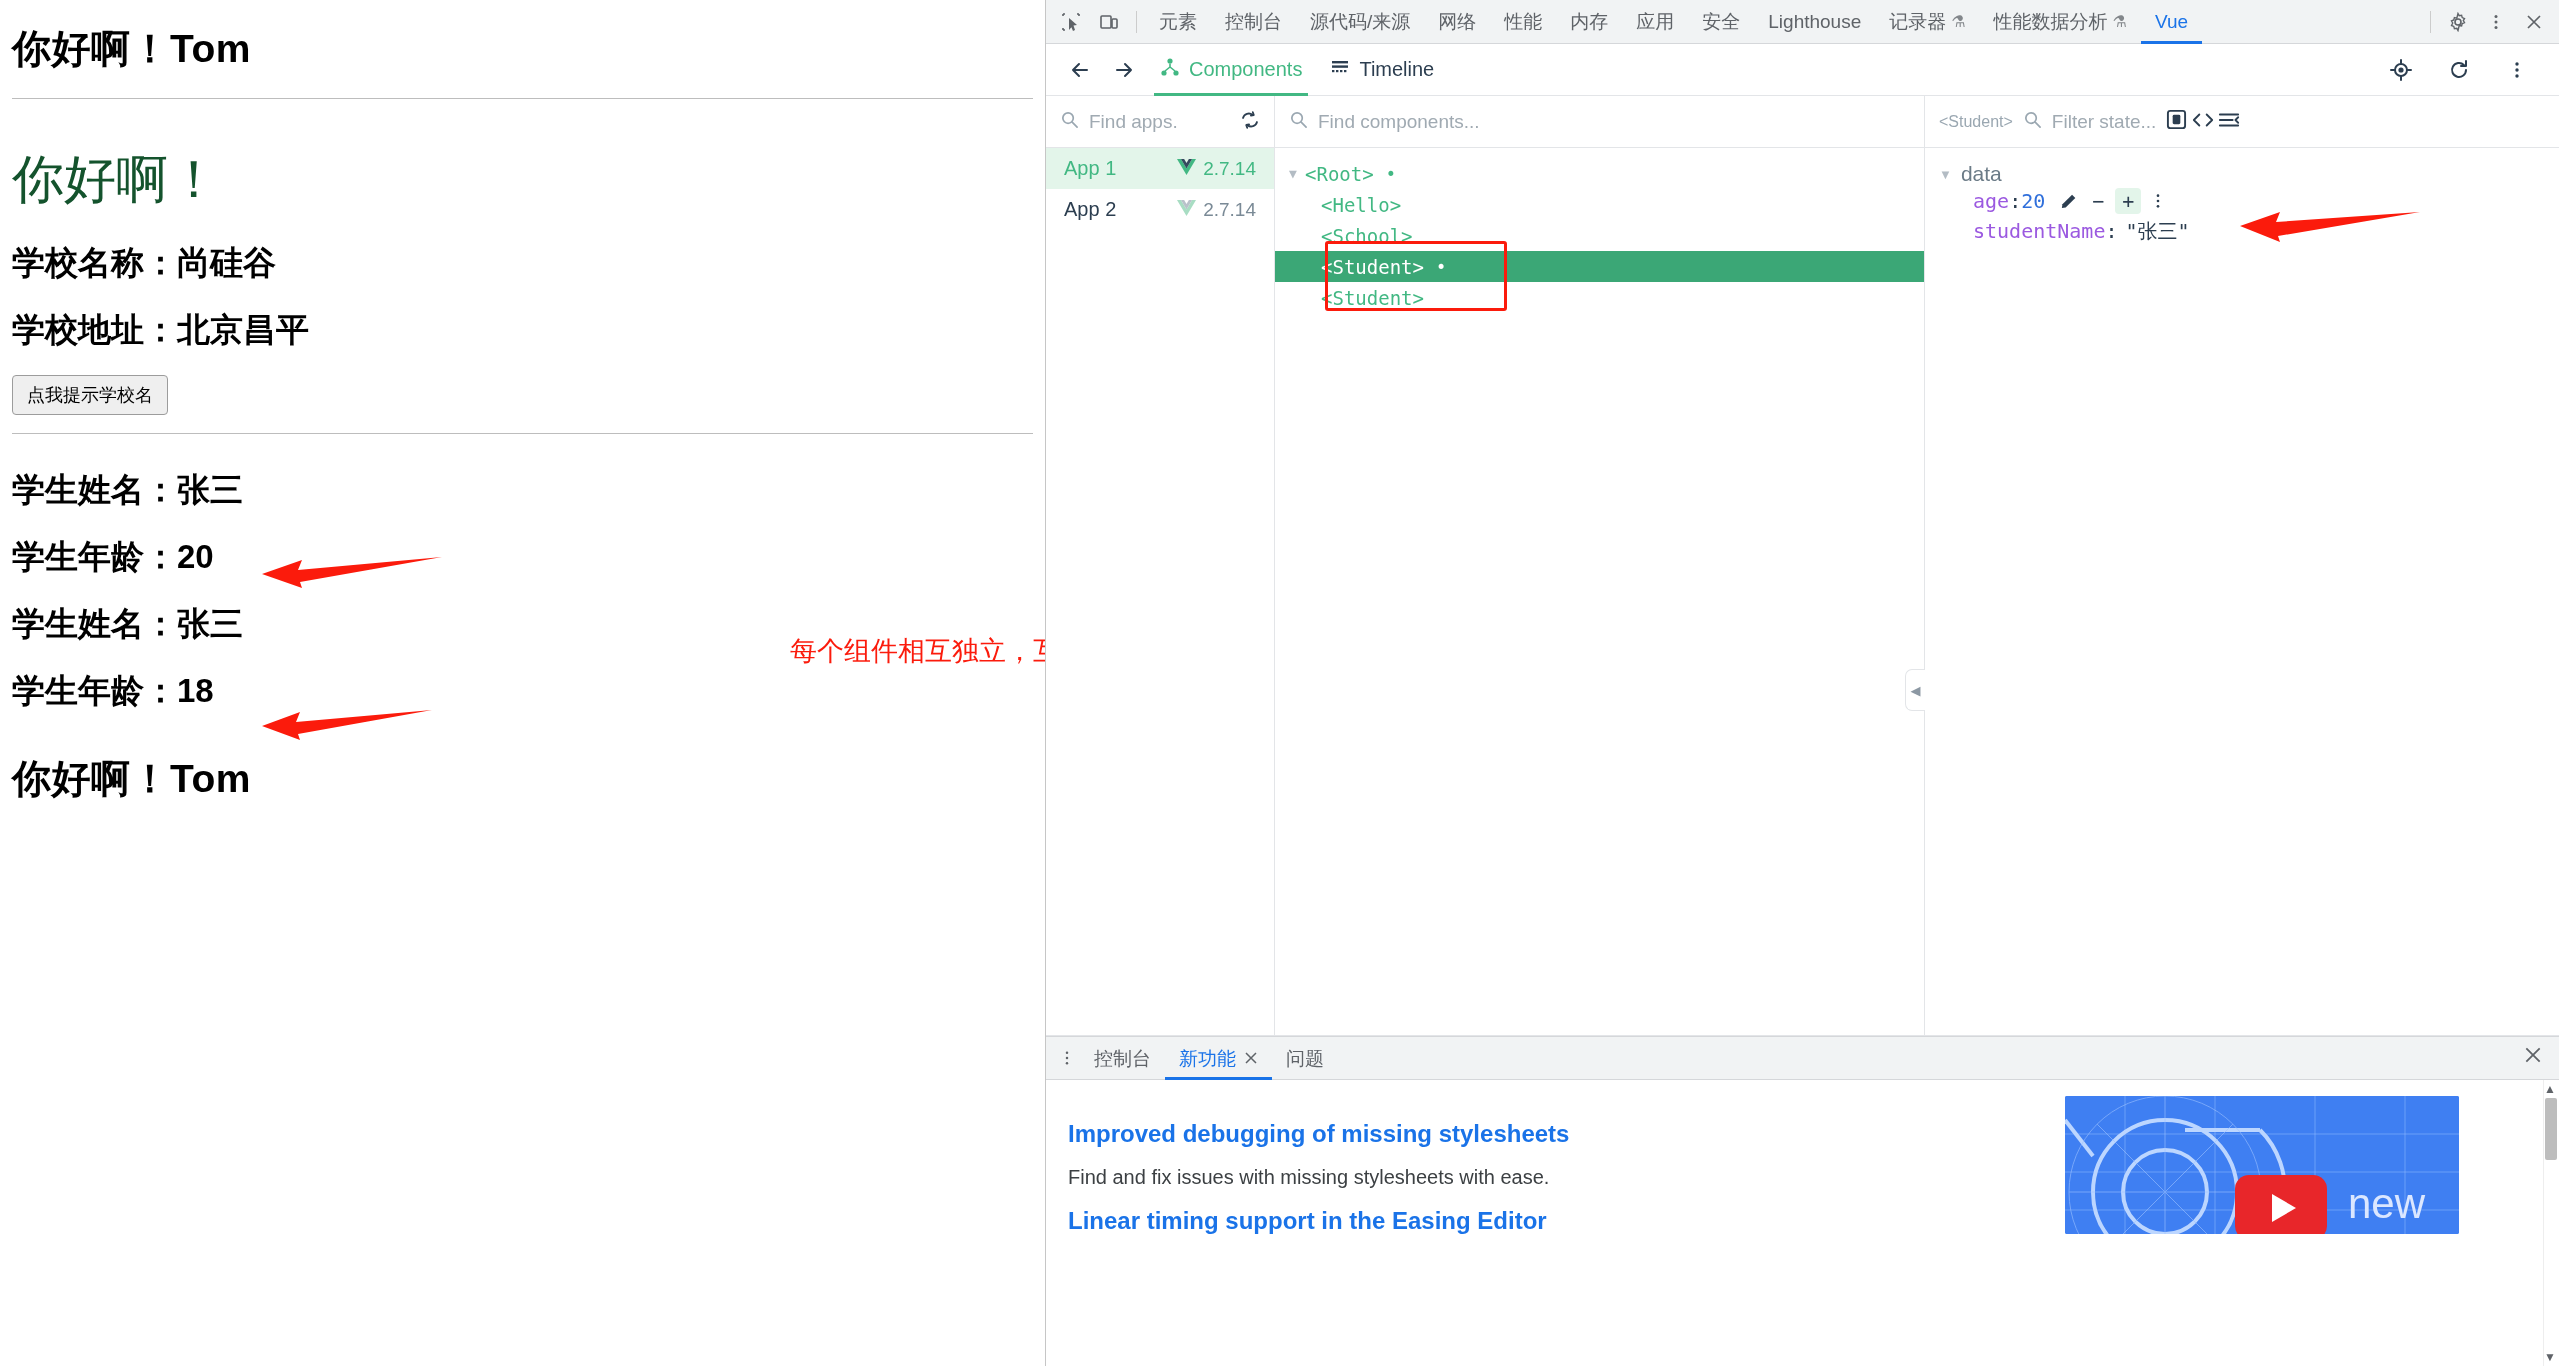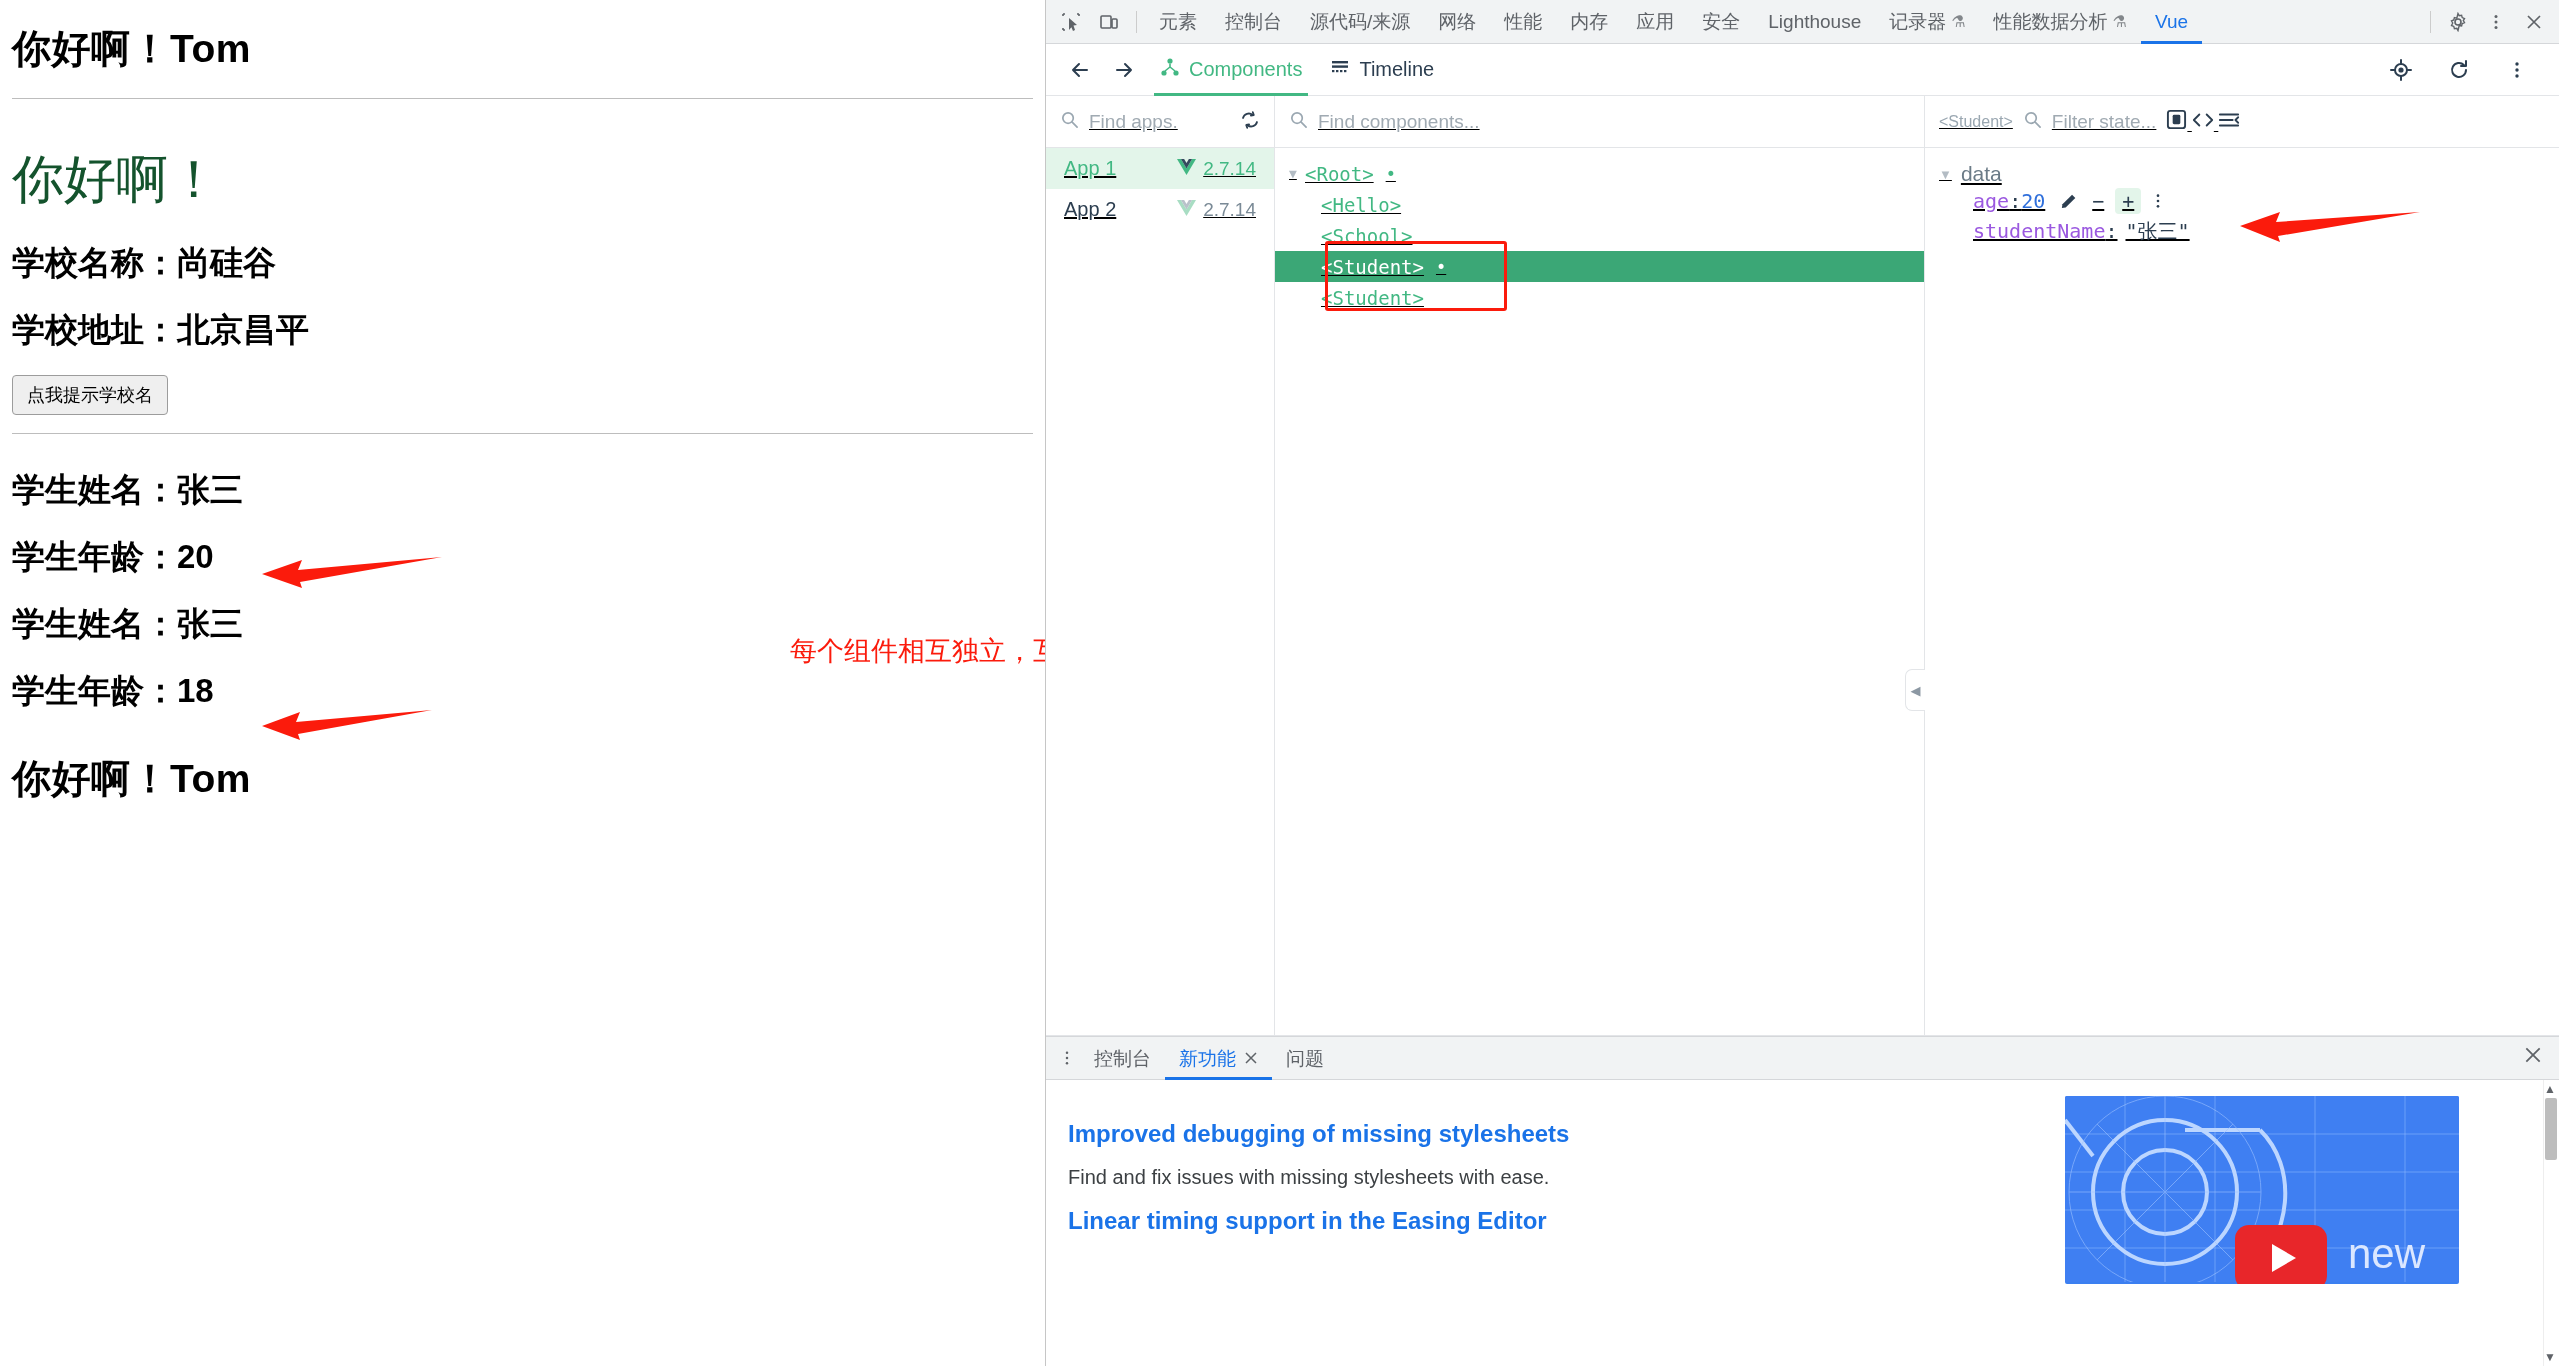--- a/index.html
+++ b/index.html
@@ -67,7 +67,7 @@
 
   
   .vue-body { flex:1; display:flex; min-height:0; border-bottom:1px solid #e3e5e8; }
-  .pane { display:flex; flex-direction:column; min-height:0; background:#fff;text-decoration:underline; }
+  .pane { display:flex; flex-direction:column; min-height:0; background:#fff; }
   .pane-apps { width:229px; border-right:1px solid #e3e5e8; }
   .pane-tree { width:650px; border-right:1px solid #e3e5e8; position:relative; }
   .pane-state { flex:1; }

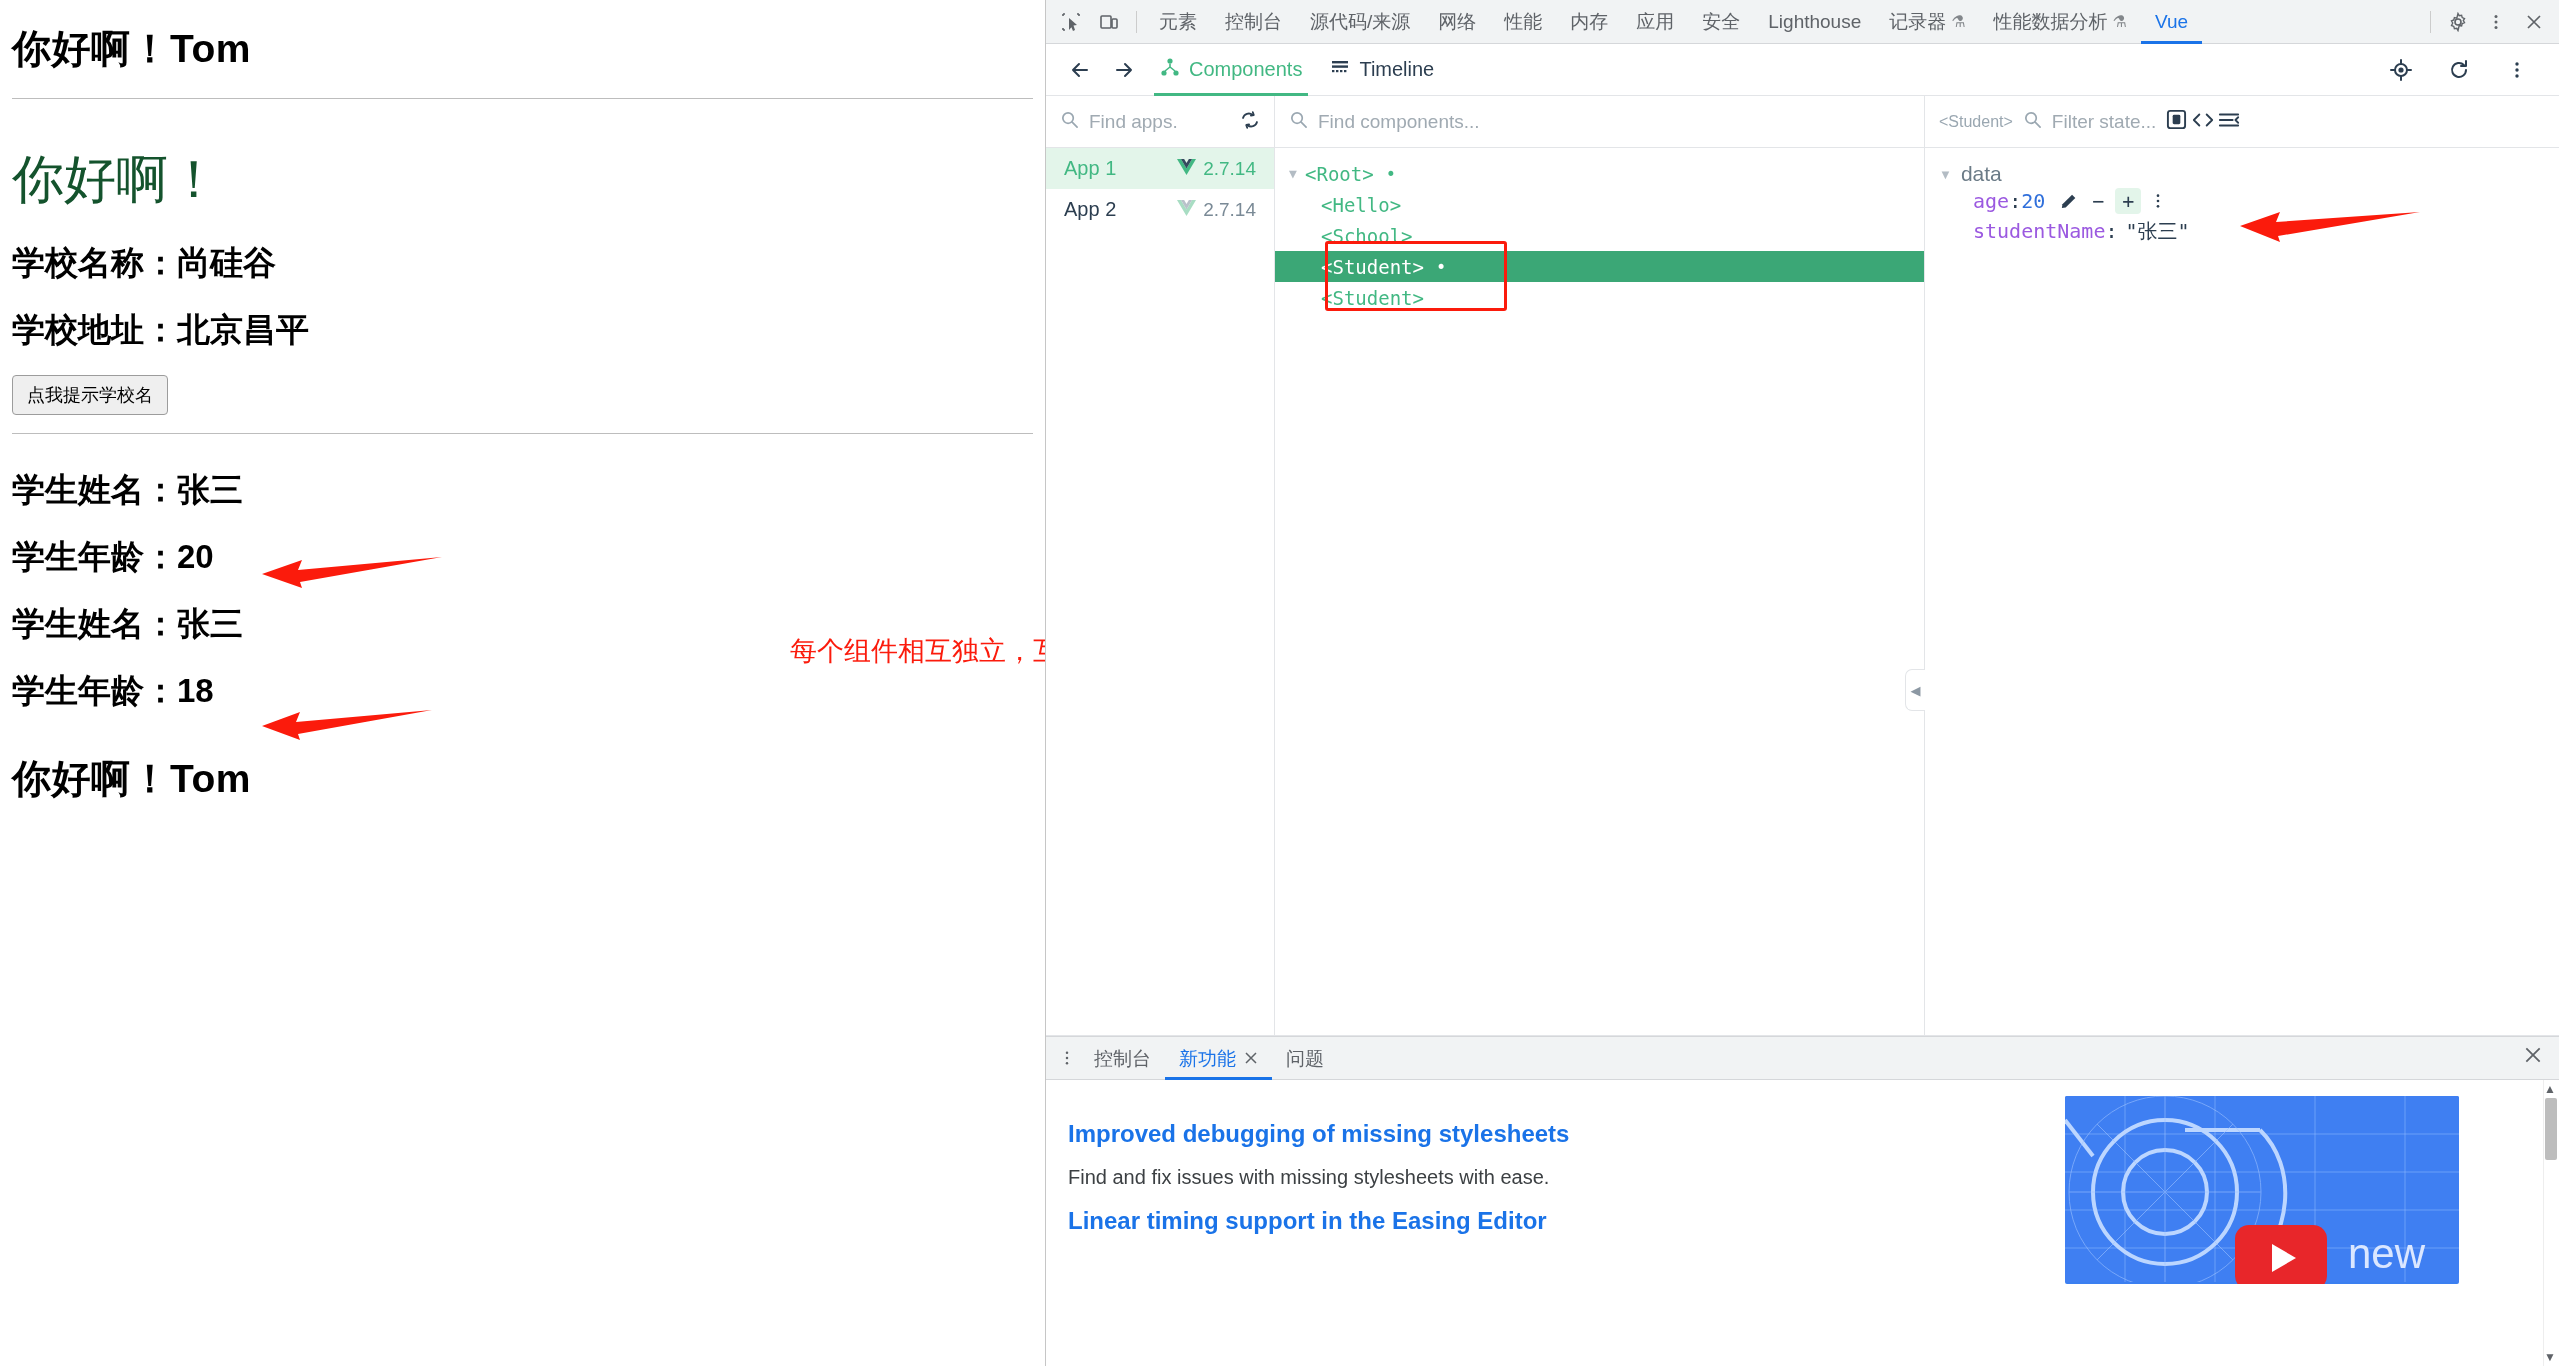--- a/index.html
+++ b/index.html
@@ -129,7 +129,7 @@
   .wn-link { color:#1a73e8; font-size:24px; font-weight:bold; margin:18px 0; cursor:pointer; }
   .wn-desc { color:#3c4043; font-size:20px; margin:16px 0; }
   .wn-thumb {
-    position:absolute; right:100px; top:16px; width:394px; height:188px;
+    position:absolute; right:100px; top:16px; width:394px; height:138px;
     background:#3b7ff0; overflow:hidden; border-radius:2px; cursor:pointer;
   }
   .wn-new { position:absolute; right:34px; bottom:6px; color:#dbe7ff; font-size:42px; font-family:"Liberation Sans", sans-serif; }

